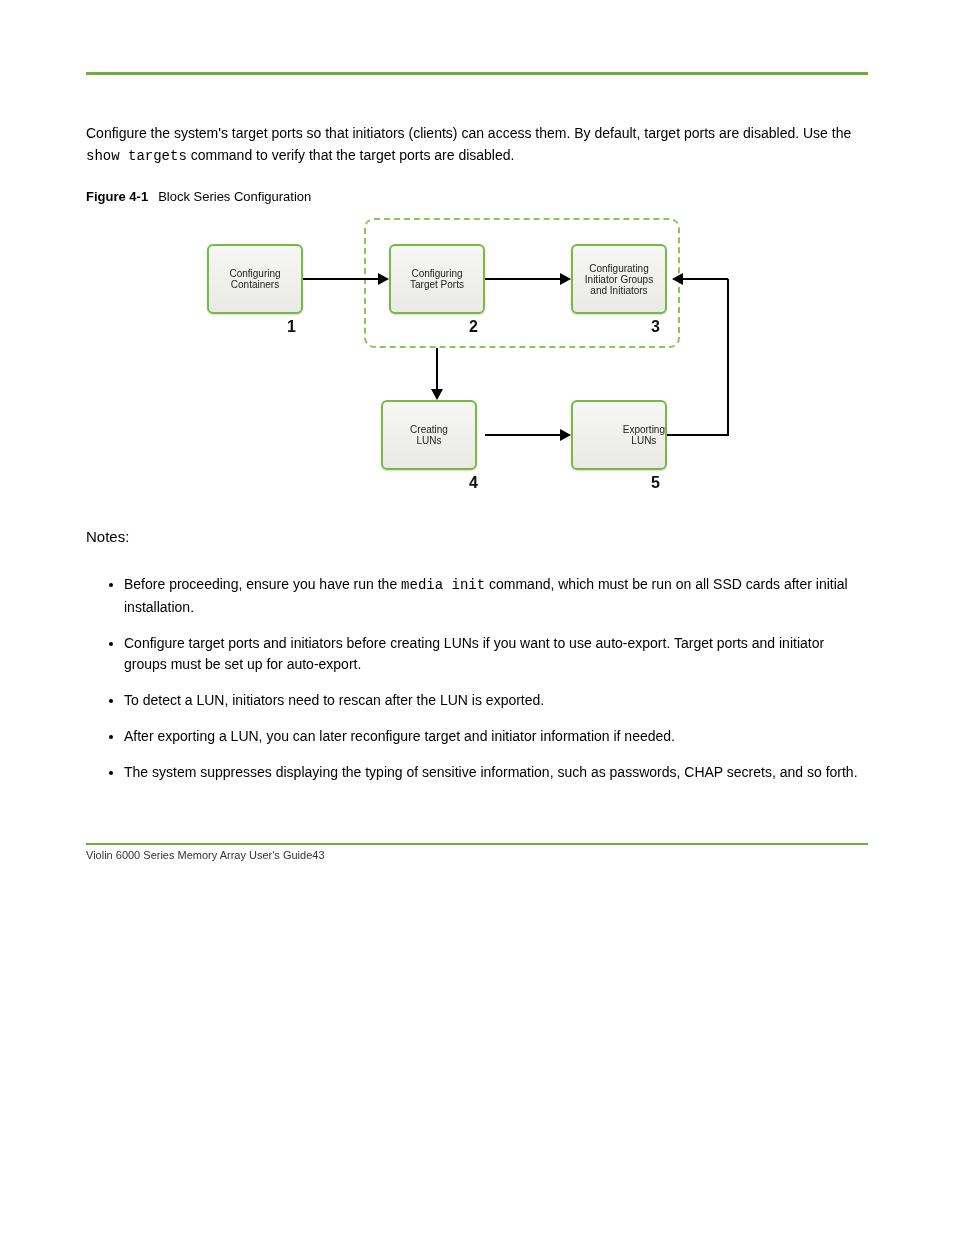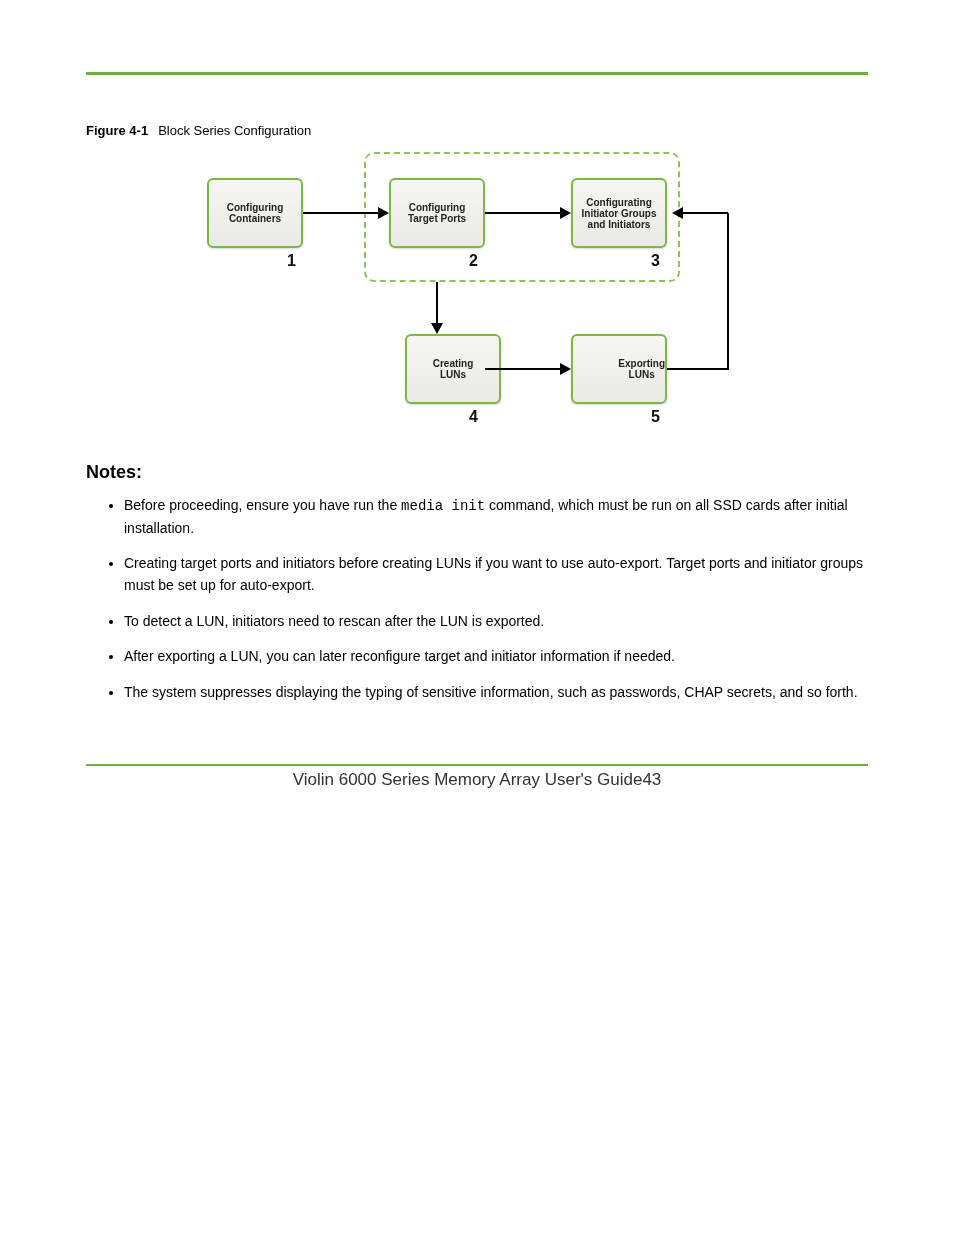--- a/index.html
+++ b/index.html
@@ -54,6 +54,9 @@
 <div class="page">
   <div class="rule"></div>
 
+  <p class="para">
+    <span>Configure the system's target ports so that initiators (clients) can access them. By default, target ports are disabled. Use the </span><span class="mono">show targets</span><span> command to verify that the target ports are disabled.</span>
+  </p>
 
 
 

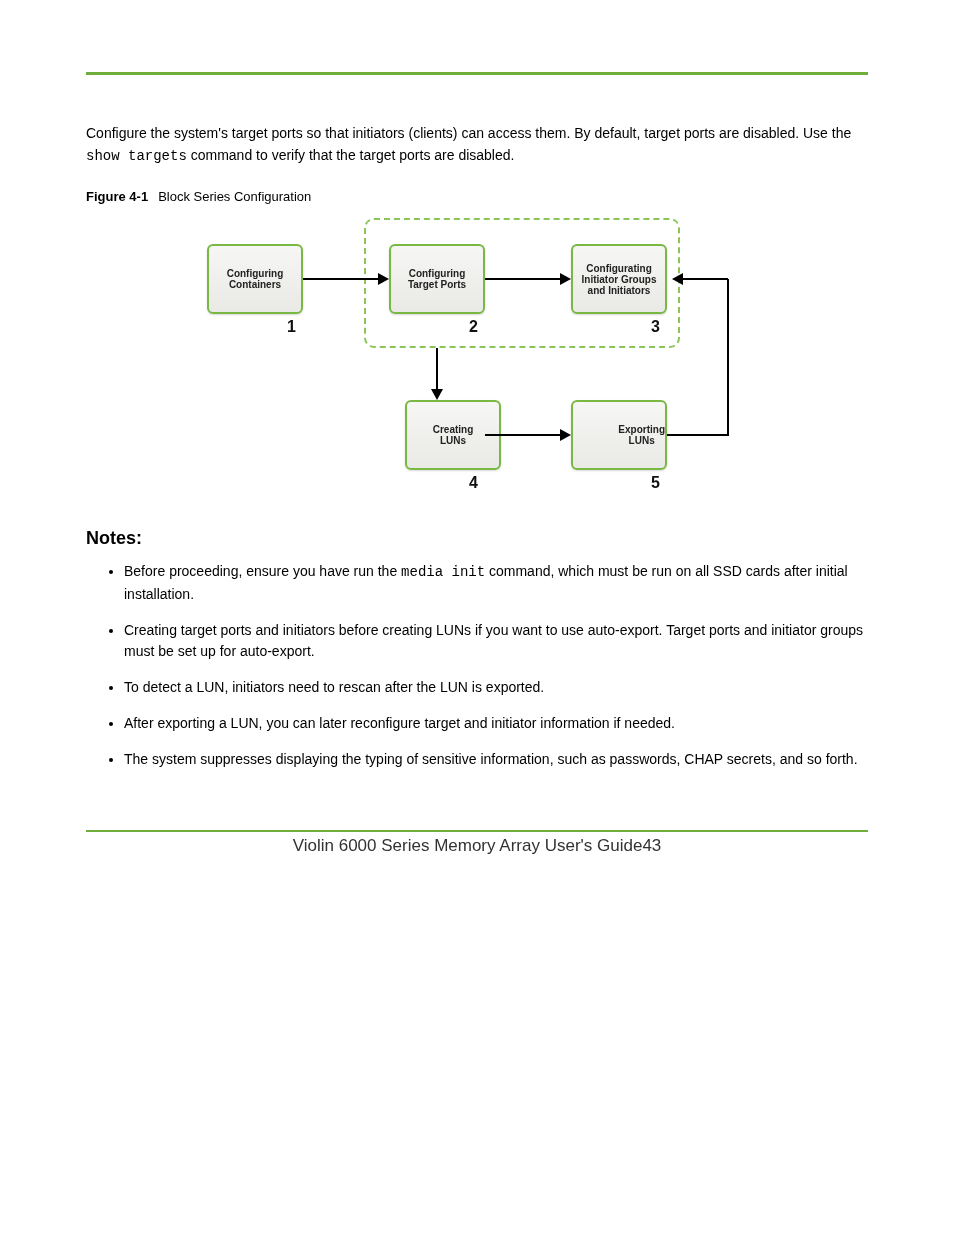--- a/index.html
+++ b/index.html
@@ -24,7 +24,7 @@
     border: 2px solid #78b843; border-radius: 6px;
     background: linear-gradient(#f6f6f4,#e9e9e6);
     display: flex; align-items: center; justify-content: center;
-    text-align: center; font-size: 10px; font-weight: bold; color: #222;
+    text-align: center; font-size: 10px; font-weight: normal; color: #222;
     box-shadow: 0 1px 2px rgba(0,0,0,.15);
   }
   .num { position: absolute; font-family: Arial Black, Arial, sans-serif; font-weight: 900; font-size: 16px; color: #111; }

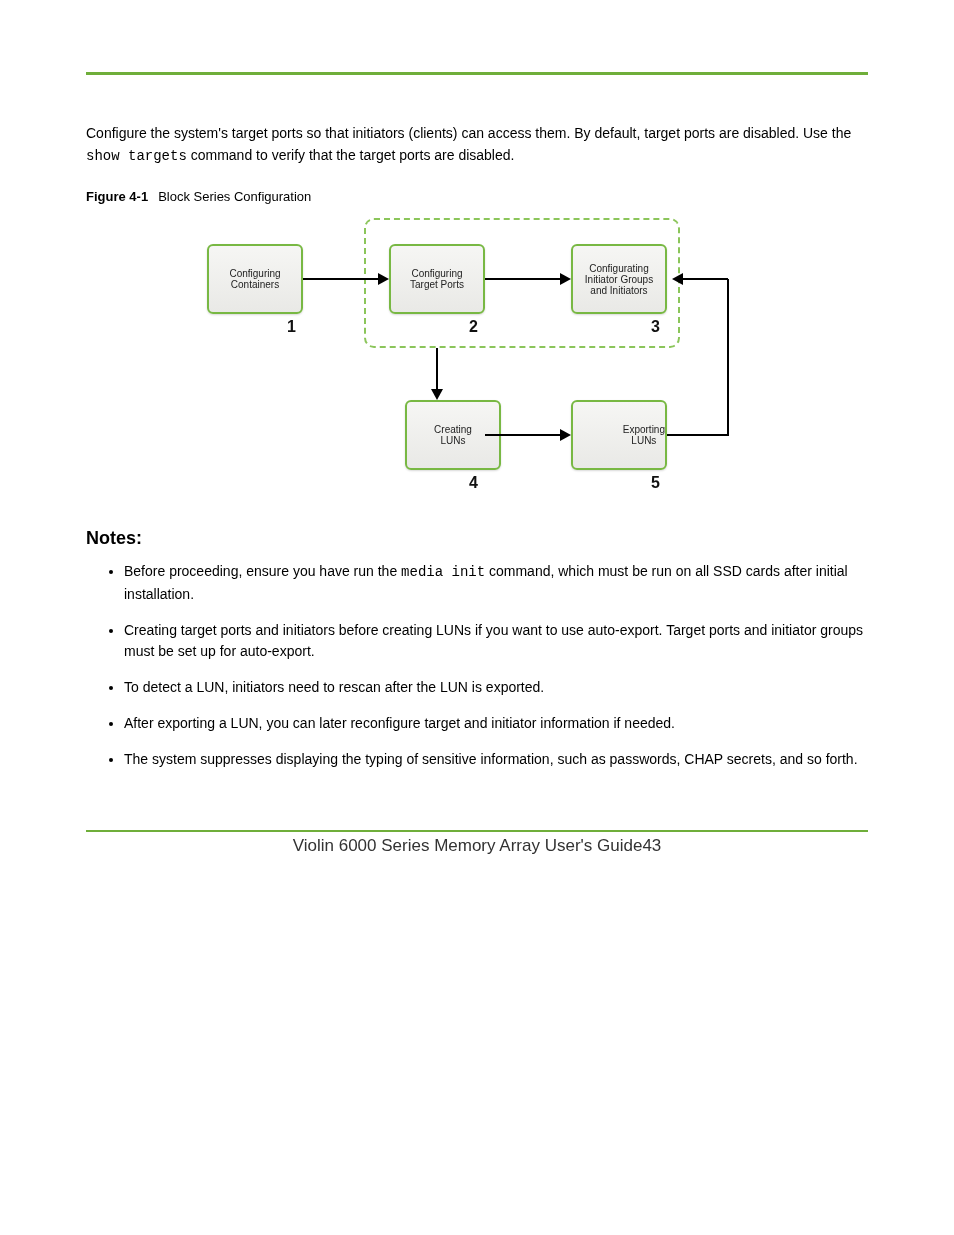--- a/index.html
+++ b/index.html
@@ -83,7 +83,7 @@
 and Initiators</span>
         </div>
 
-      <div class="box" style="left:216px; top:190px;">
+      <div class="box" style="left:192px; top:190px;">
           <span style="white-space:pre-line">Creating
 LUNs</span>
         </div>

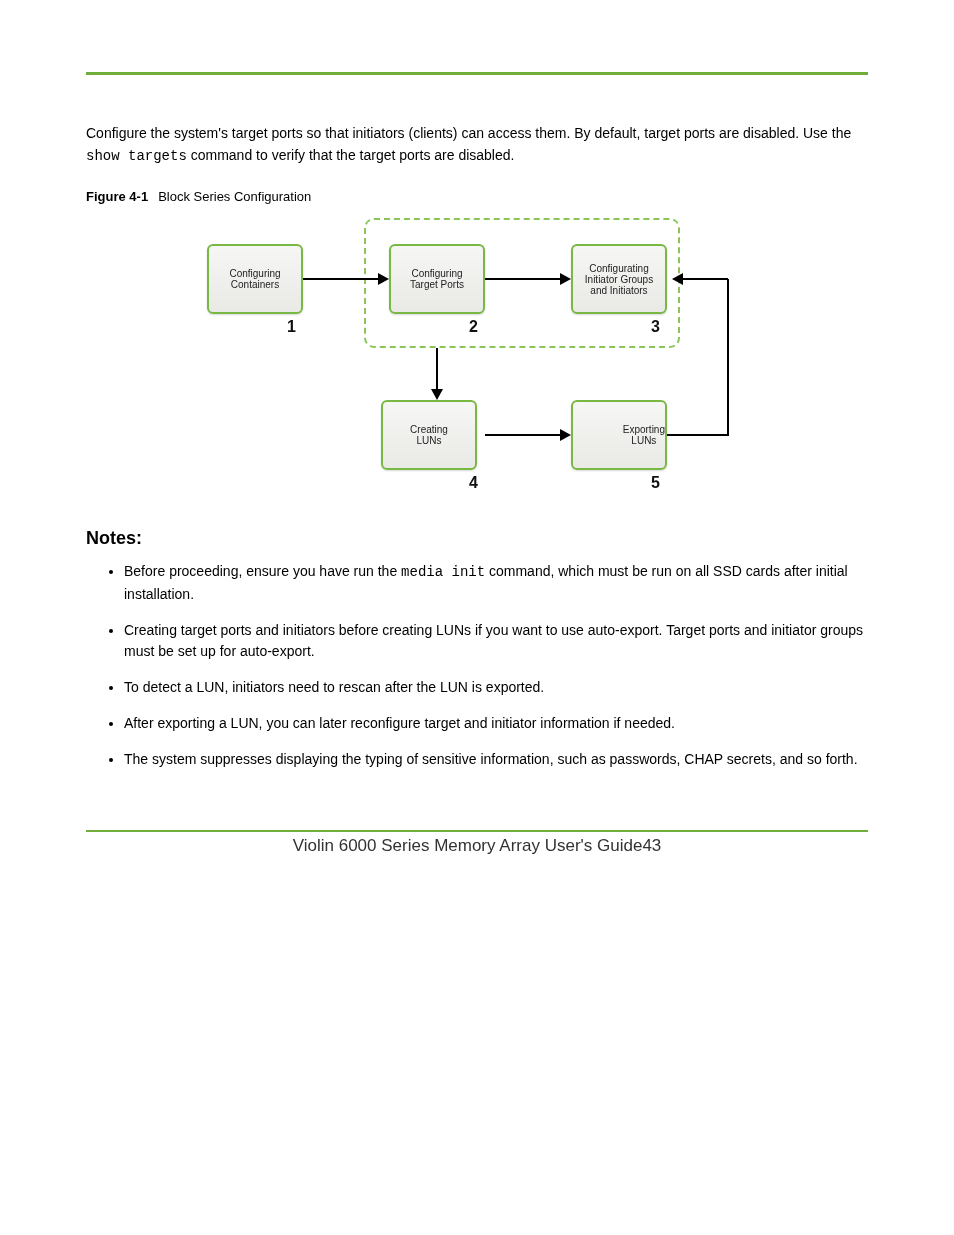--- a/index.html
+++ b/index.html
@@ -11,7 +11,7 @@
   h2.section { font-size: 19px; font-weight: bold; margin: 26px 0 16px 0; }
   .figlabel { font-size: 13px; margin: 22px 0 6px 0; }
   .figlabel b { font-weight: bold; margin-right: 10px; }
-  .notes-hd { font-size: 18px; font-weight: bold; margin: 28px 0 12px 0; }
+  .notes-hd { font-size: 15px; font-weight: normal; margin: 28px 0 29px 0; }
   ul.bullets { list-style: disc; padding-left: 38px; }
   ul.bullets li { font-size: 14px; line-height: 1.55; margin-bottom: 14px; }
   .footer-rule { height: 2px; background: #6fae3a; margin-top: 60px; }

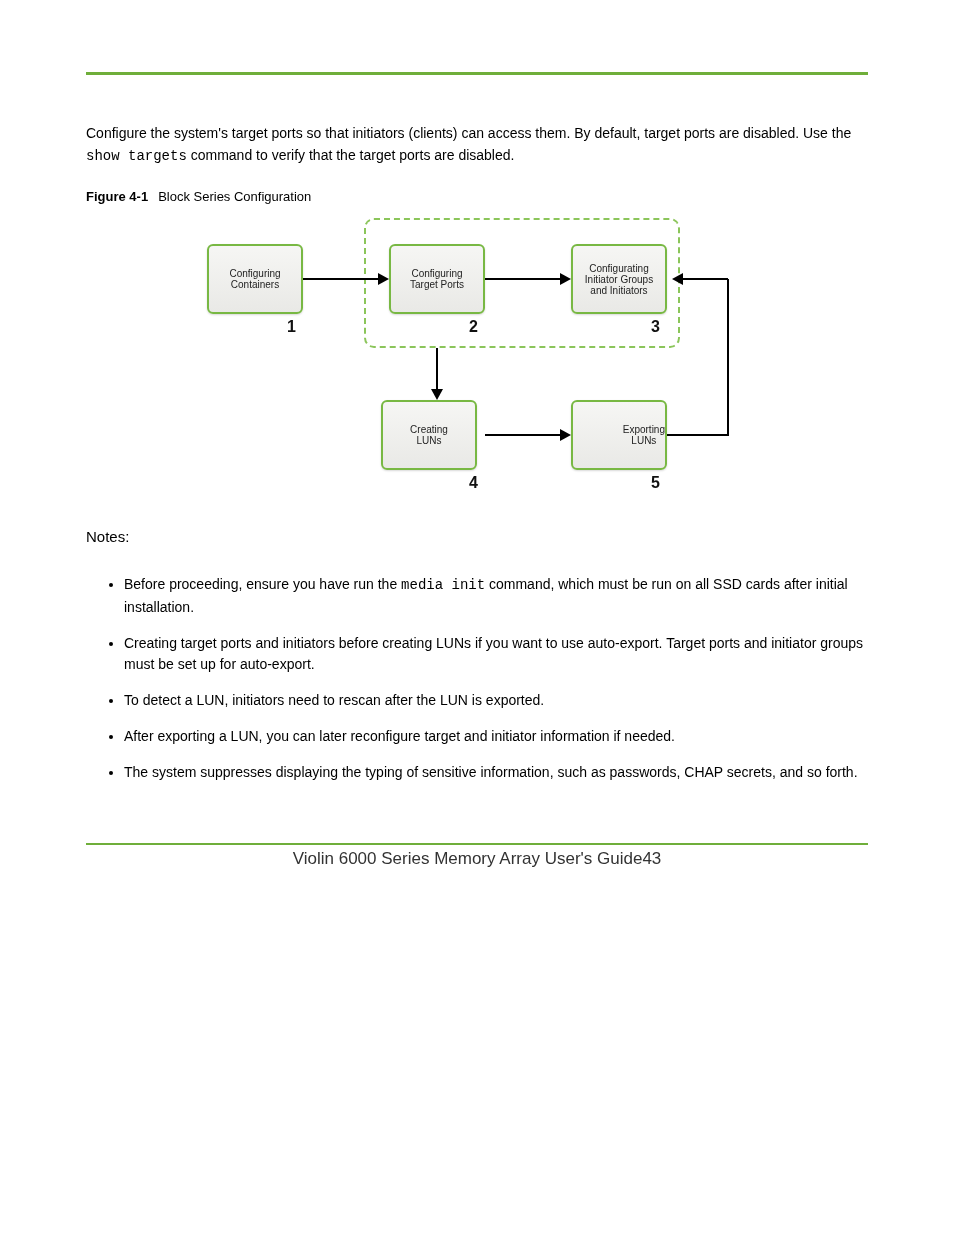--- a/index.html
+++ b/index.html
@@ -122,7 +122,7 @@
     <li>
       <span>Before proceeding, ensure you have run the </span><span class="mono">media init</span><span> command, which must be run on all SSD cards after initial installation.</span>
     </li>
-    <li>Creating target ports and initiators before creating LUNs if you want to use auto-export. Target ports and initiator groups must be set up for auto-export.</li>
+    <li>Configure target ports and initiators before creating LUNs if you want to use auto-export. Target ports and initiator groups must be set up for auto-export.</li>
     <li>To detect a LUN, initiators need to rescan after the LUN is exported.</li>
     <li>After exporting a LUN, you can later reconfigure target and initiator information if needed.</li>
     <li>The system suppresses displaying the typing of sensitive information, such as passwords, CHAP secrets, and so forth.</li>

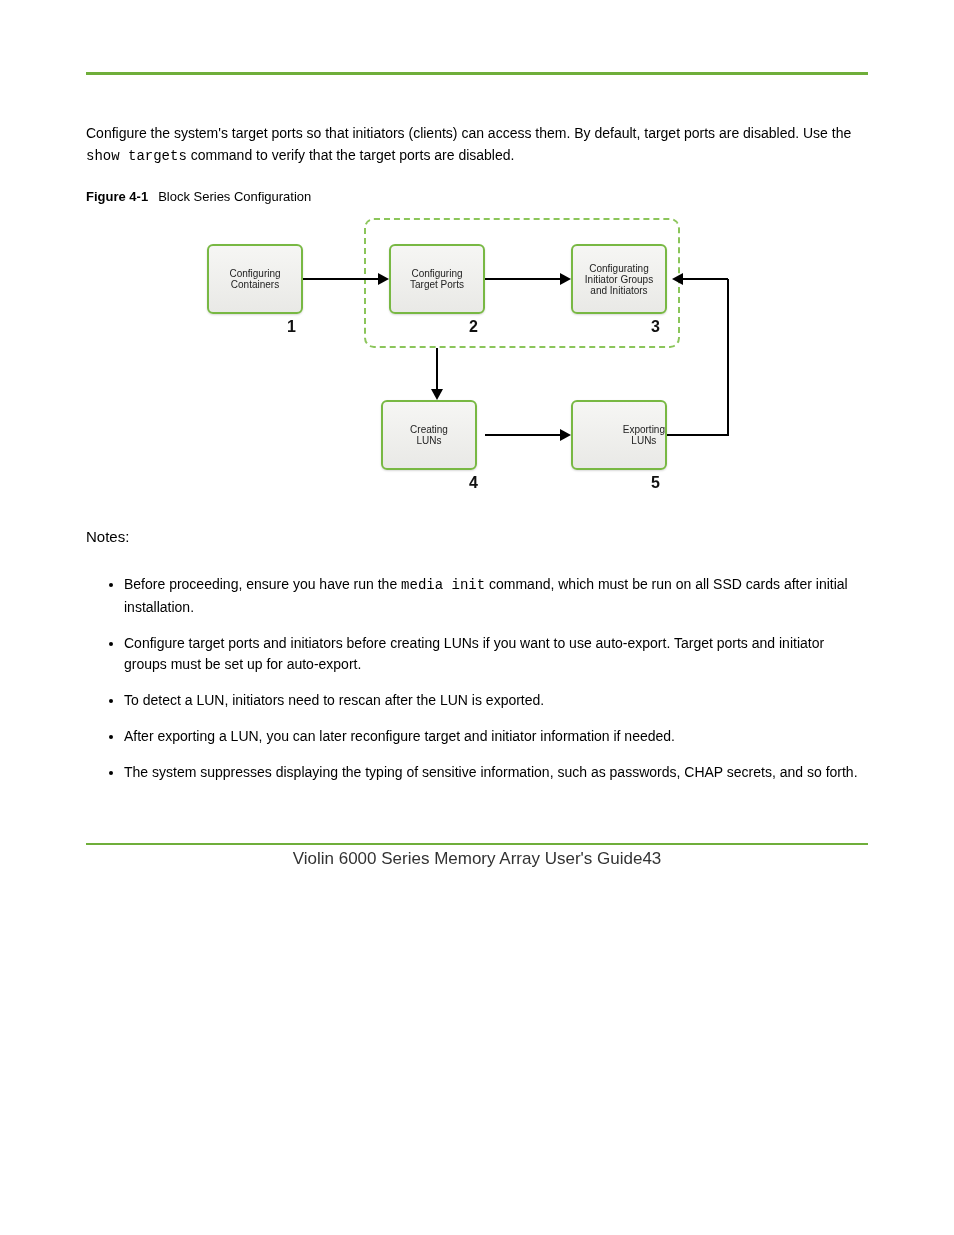--- a/index.html
+++ b/index.html
@@ -15,7 +15,7 @@
   ul.bullets { list-style: disc; padding-left: 38px; }
   ul.bullets li { font-size: 14px; line-height: 1.55; margin-bottom: 14px; }
   .footer-rule { height: 2px; background: #6fae3a; margin-top: 60px; }
-  .footer { display: flex; justify-content: center; font-size: 17px; color: #333; padding-top: 4px; }
+  .footer { display: flex; justify-content: flex-start; font-size: 11px; color: #333; padding-top: 4px; }
   
   .diagram-wrap { width: 100%; display: flex; justify-content: center; }
   .diagram { position: relative; width: 576px; height: 290px; }

